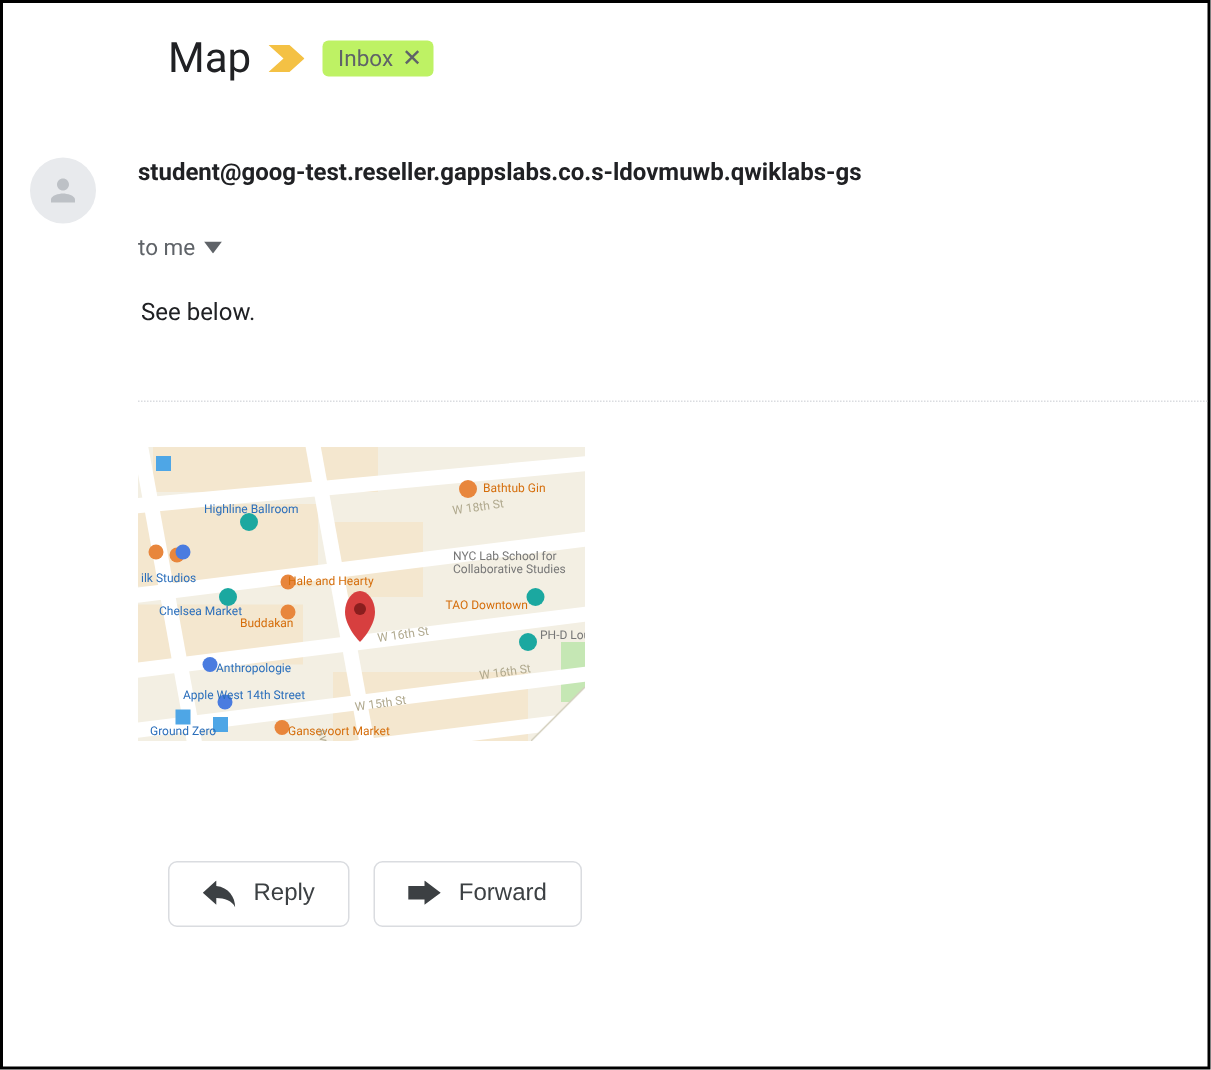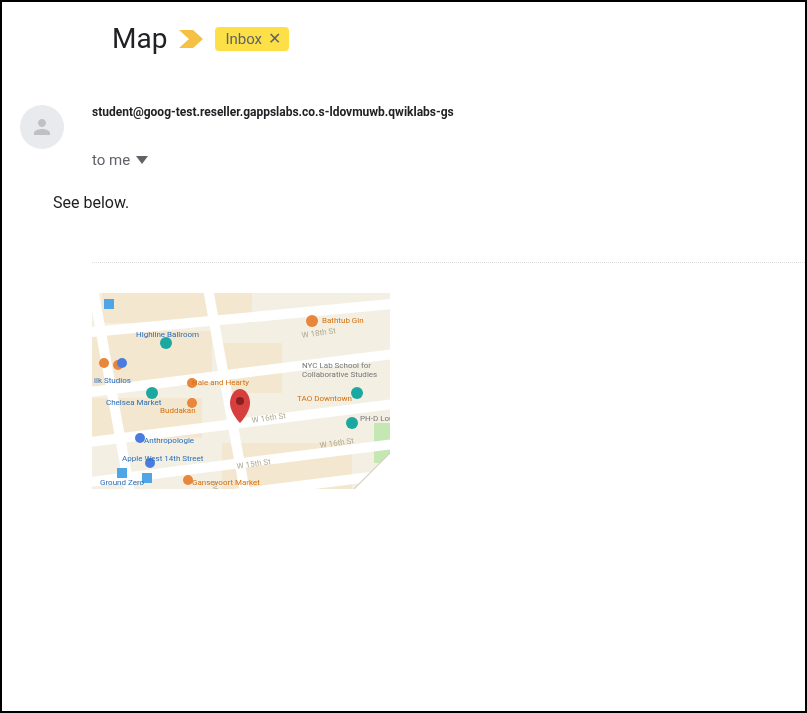--- a/index.html
+++ b/index.html
@@ -36,7 +36,7 @@
     .label-chip {
       display: inline-flex;
       align-items: center;
-      background: #fde047;
+      background: #bef264;
       border-radius: 4px;
       padding: 3px 8px 3px 10px;
       gap: 6px;

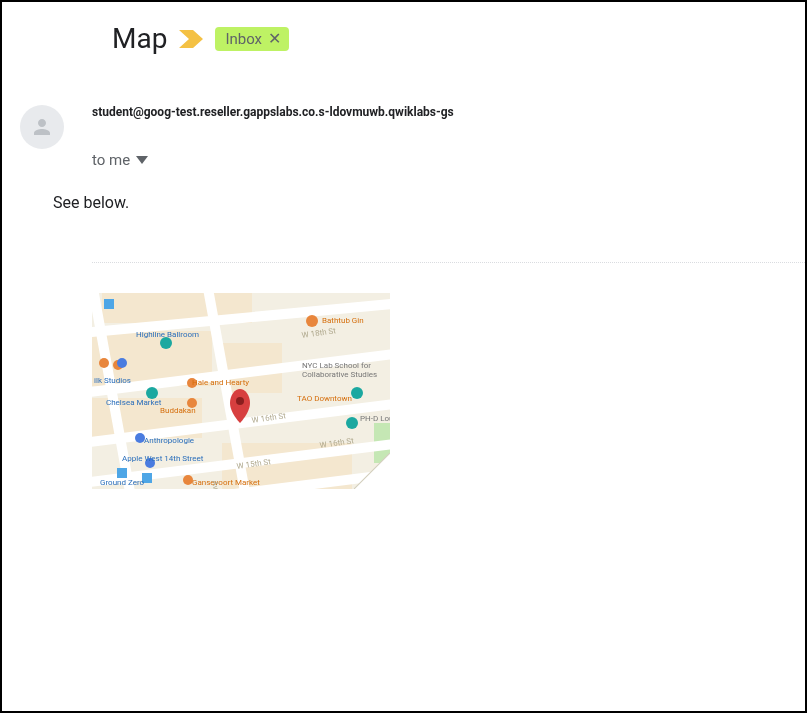--- a/index.html
+++ b/index.html
@@ -80,7 +80,7 @@
       overflow: hidden;
     }
     .sender-email {
-      font-size: 12px;
+      font-size: 16px;
       font-weight: 700;
       color: #202124;
       white-space: nowrap;

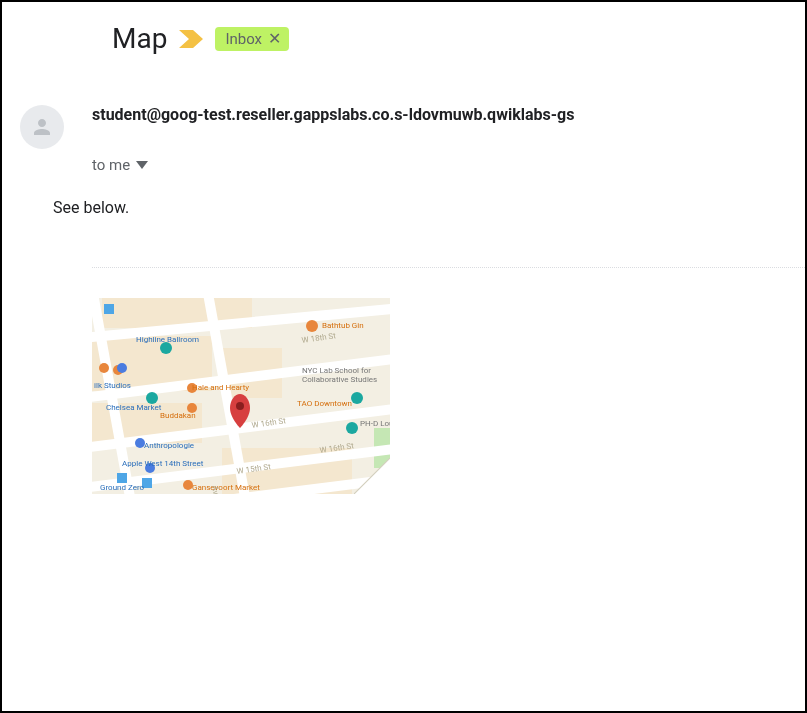--- a/index.html
+++ b/index.html
@@ -101,7 +101,7 @@
     .body-text {
       font-size: 16px;
       color: #202124;
-      padding-left: 51px;
+      padding-left: 92px;
       margin-bottom: 50px;
     }
     .divider {

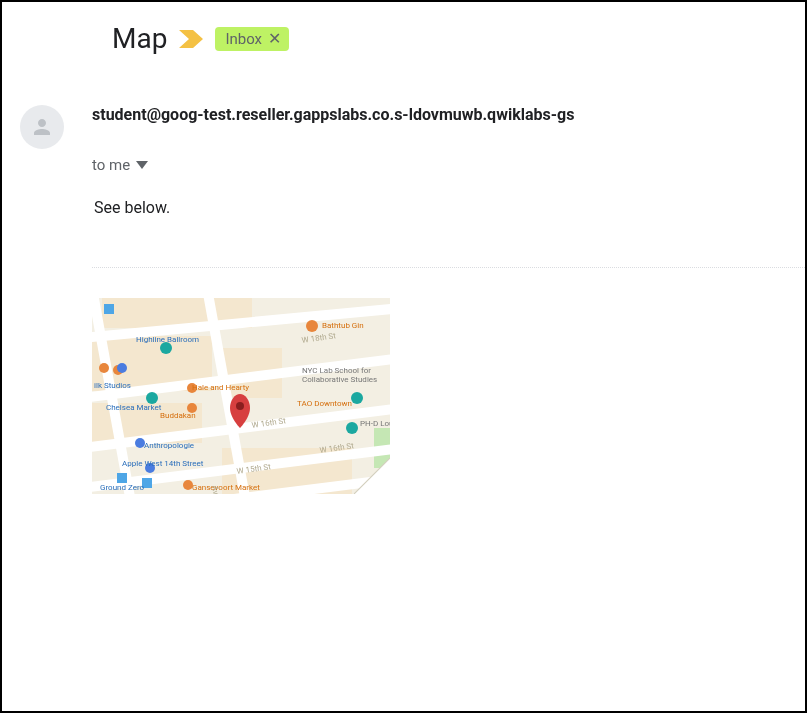--- a/index.html
+++ b/index.html
@@ -272,6 +272,20 @@
     <div class="corner-fold"></div>
   </div>
 
+  <div class="actions-row">
+    <button class="action-btn">
+      <svg viewBox="0 0 24 20">
+        <path d="M10 4 V0 L0 9 L10 18 V13 C16 13 22 15 24 20 C24 12 19 5 10 4 Z"></path>
+      </svg>
+      <span>Reply</span>
+    </button>
+    <button class="action-btn">
+      <svg viewBox="0 0 24 20">
+        <path d="M0 4 H12 V0 L24 9 L12 18 V14 H0 Z"></path>
+      </svg>
+      <span>Forward</span>
+    </button>
+  </div>
 </div>
 
 </body></html>

